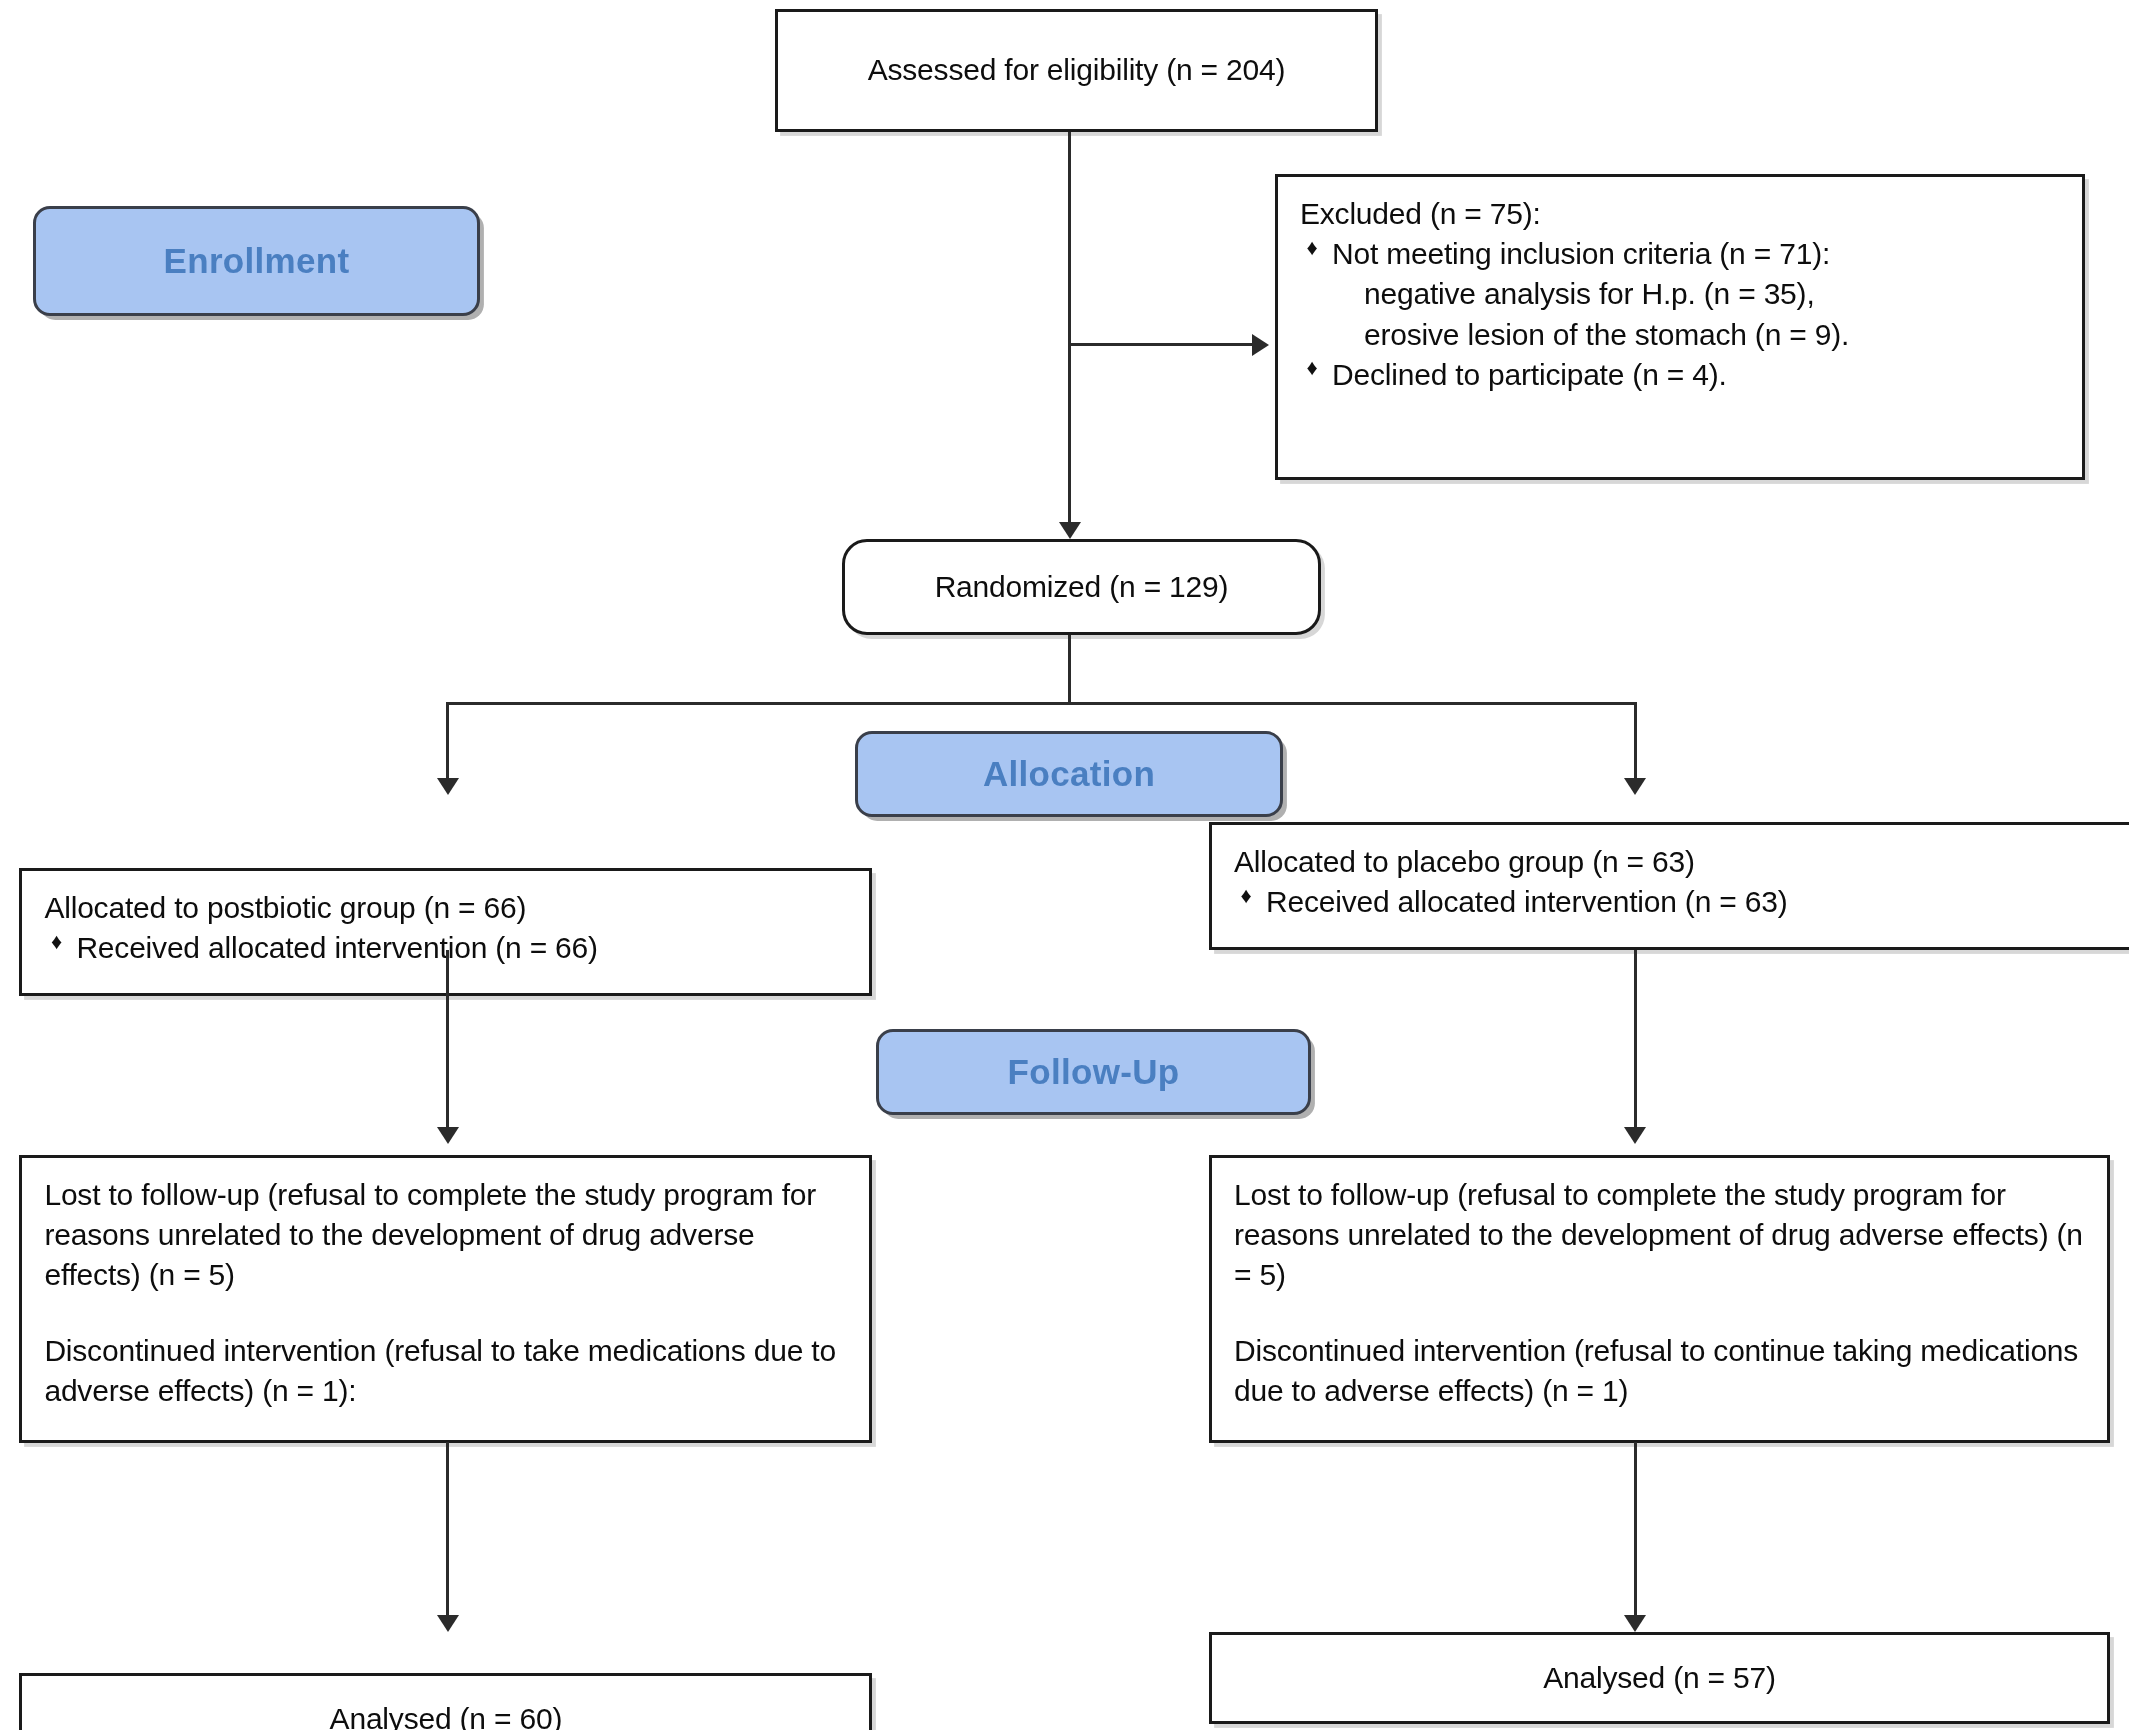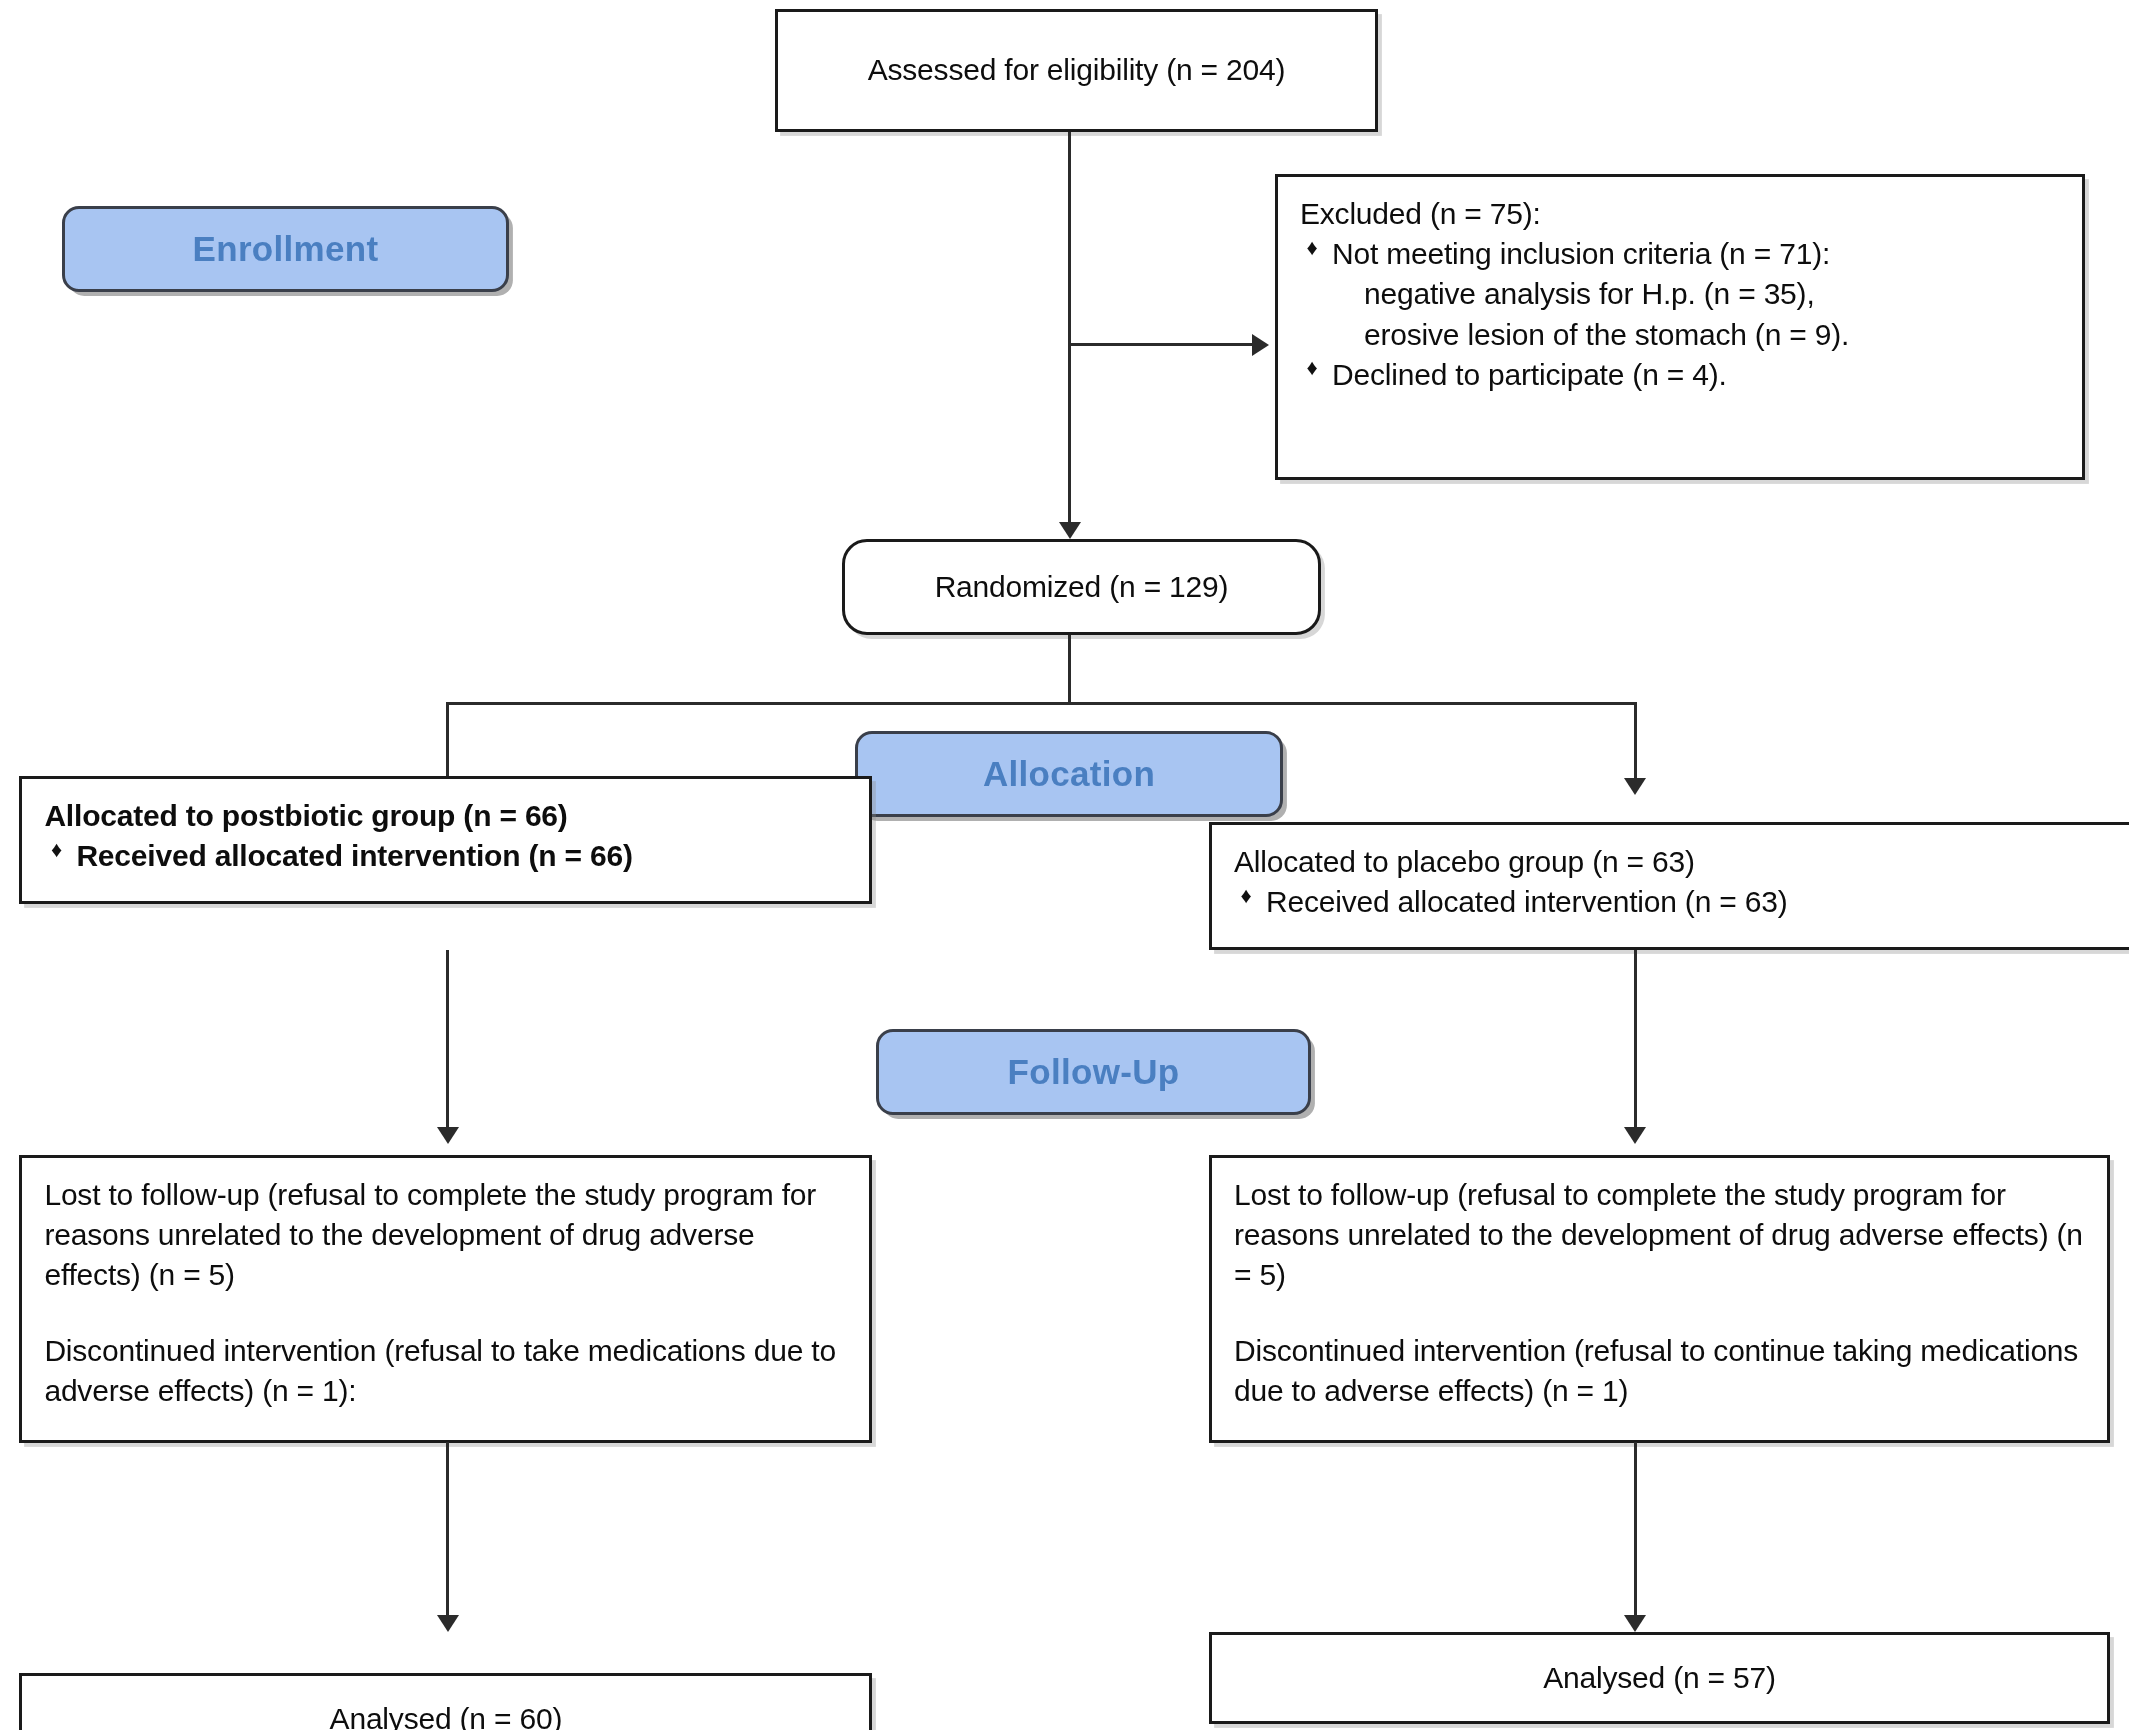--- a/index.html
+++ b/index.html
@@ -125,7 +125,7 @@
 
 <div id="canvas">
 
-  <div class="badge" style="left:62px; top:206px; width:447px; height:86px;">
+  <div class="badge" style="left:33px; top:206px; width:447px; height:110px;">
     <span>Enrollment</span>
   </div>
 

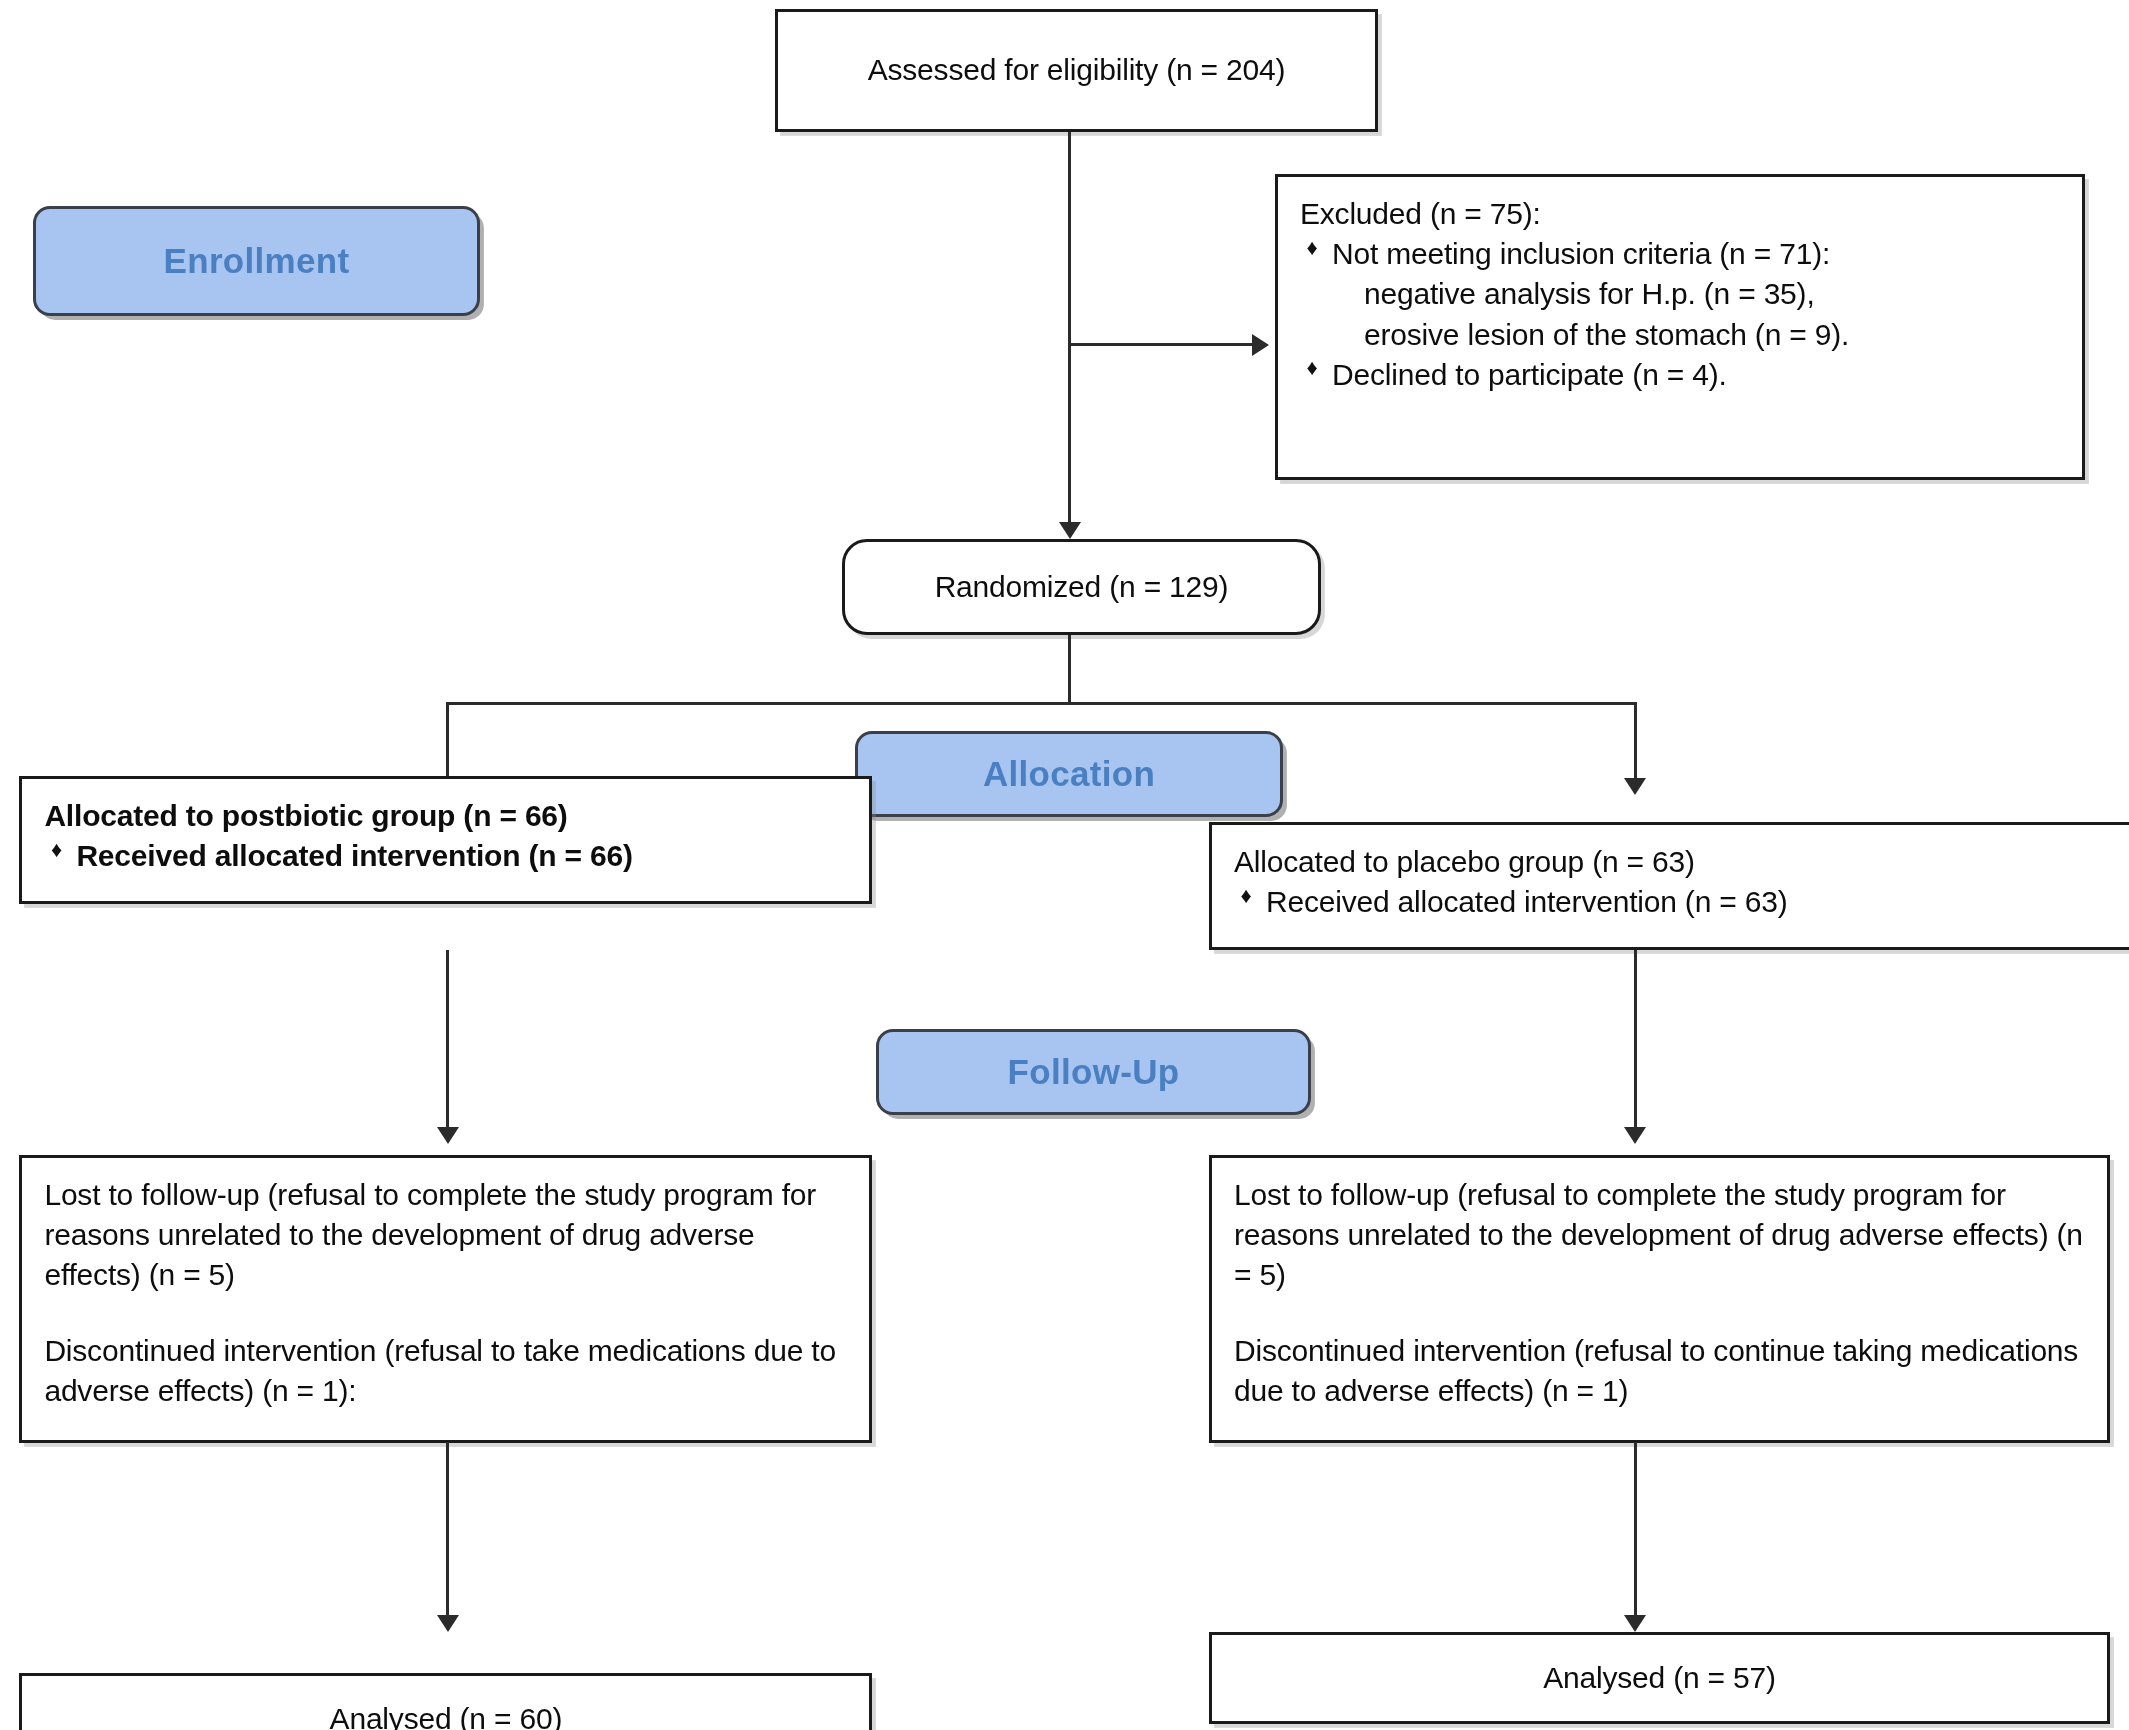--- a/index.html
+++ b/index.html
@@ -170,7 +170,7 @@
     <span>Allocation</span>
   </div>
 
-  <div class="box" style="left:19.4px; top:776px; width:853px; height:128px;font-weight:bold;">
+  <div class="box" style="left:19.4px; top:868px; width:853px; height:128px;">
     <div class="box-inner">
       <div>Allocated to postbiotic group (n = 66)</div>
       <ul class="bul">

